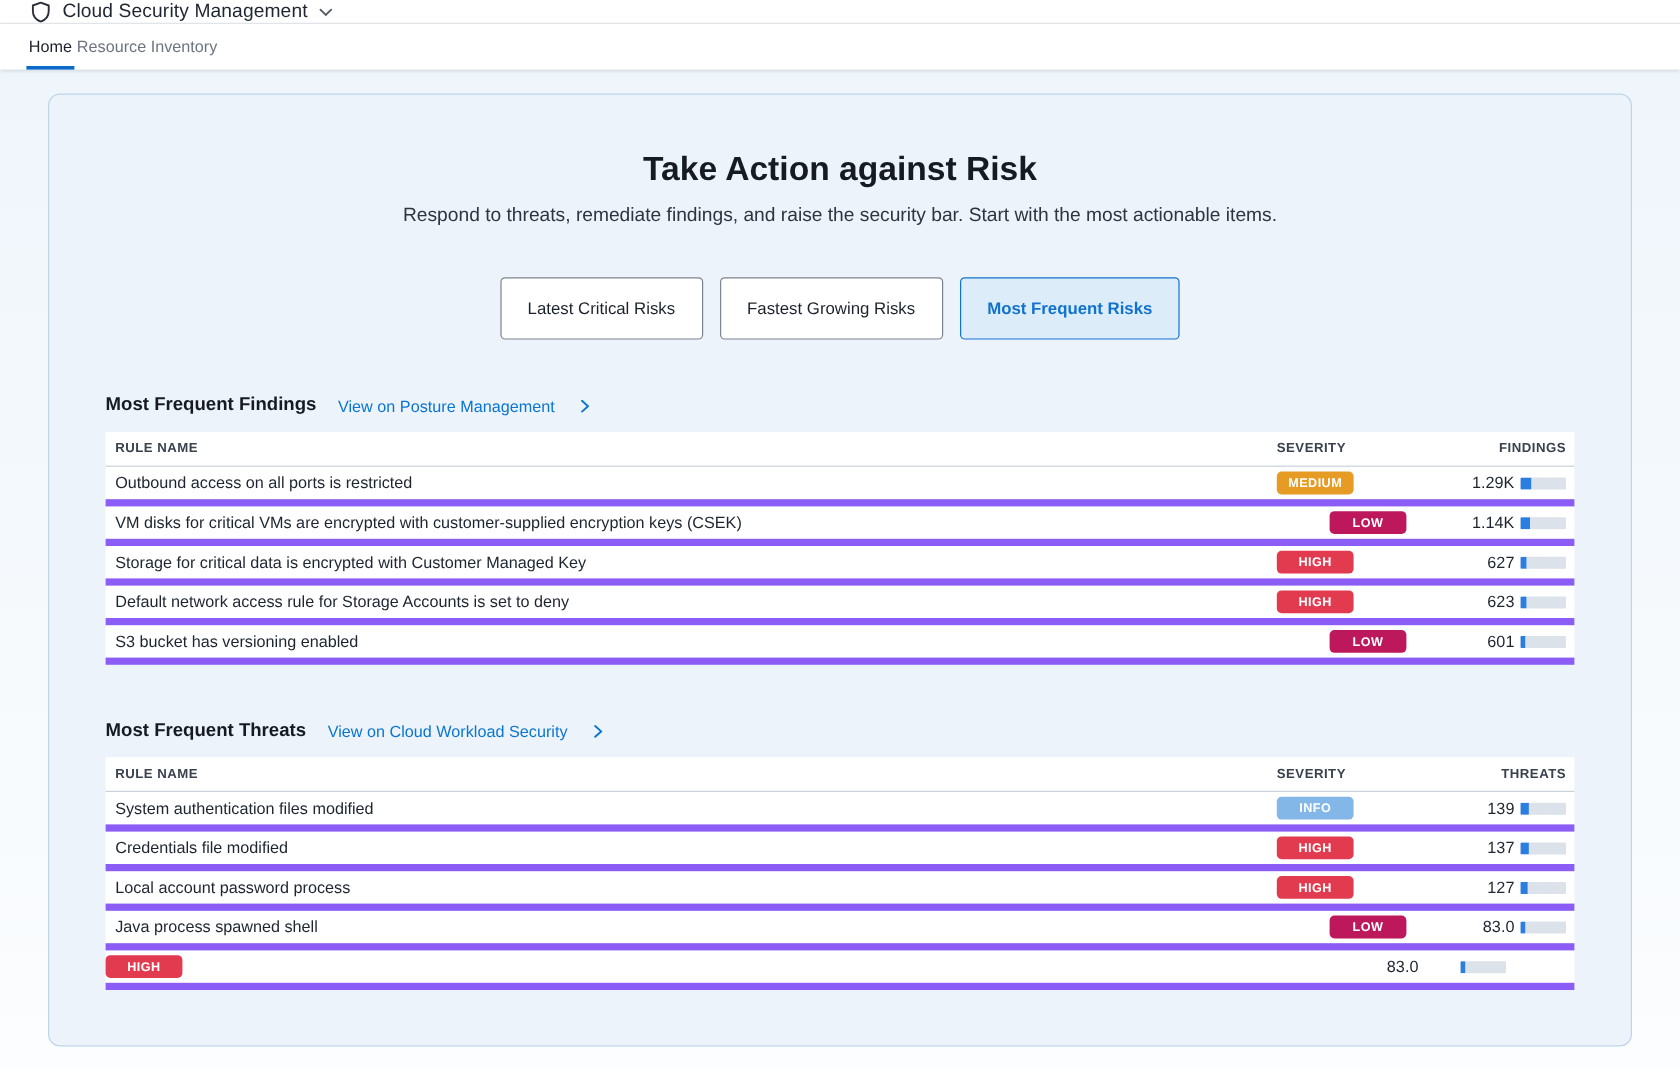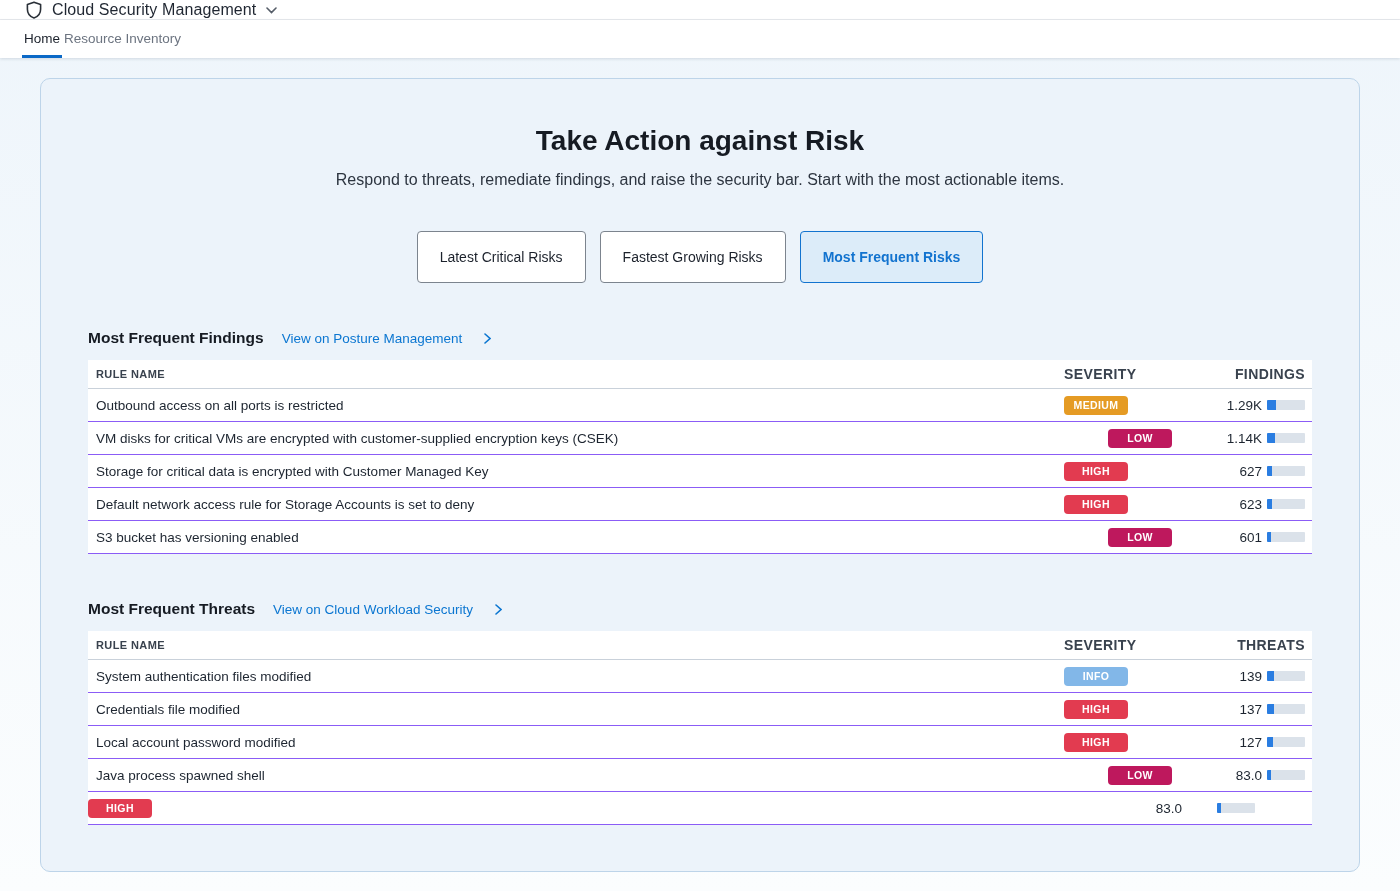--- a/index.html
+++ b/index.html
@@ -113,7 +113,7 @@
   }
   .trow.thead { min-height: 29px; border-bottom: 1px solid #c9d1da; }
   .thead .hcell {
-    font-size: 14px;
+    font-size: 11px;
     font-weight: 700;
     color: #39424e;
     letter-spacing: .4px;

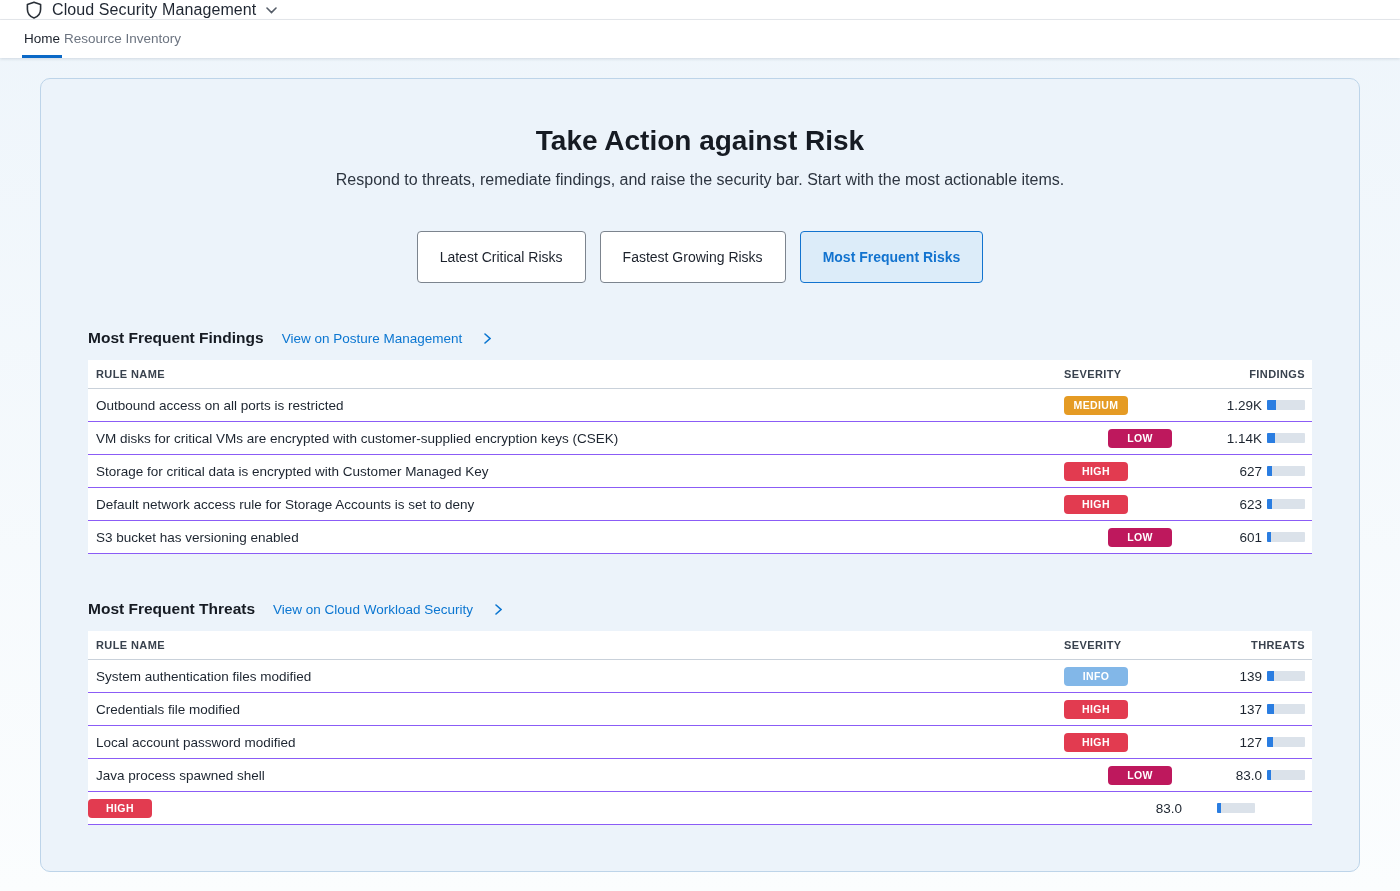--- a/index.html
+++ b/index.html
@@ -108,7 +108,7 @@
     display: grid;
     grid-template-columns: 1fr 118px 80px 50px;
     align-items: center;
-    border-bottom: 1px solid #8b5cf6;
+    border-bottom: 6px solid #8b5cf6;
     min-height: 33px;
   }
   .trow.thead { min-height: 29px; border-bottom: 1px solid #c9d1da; }

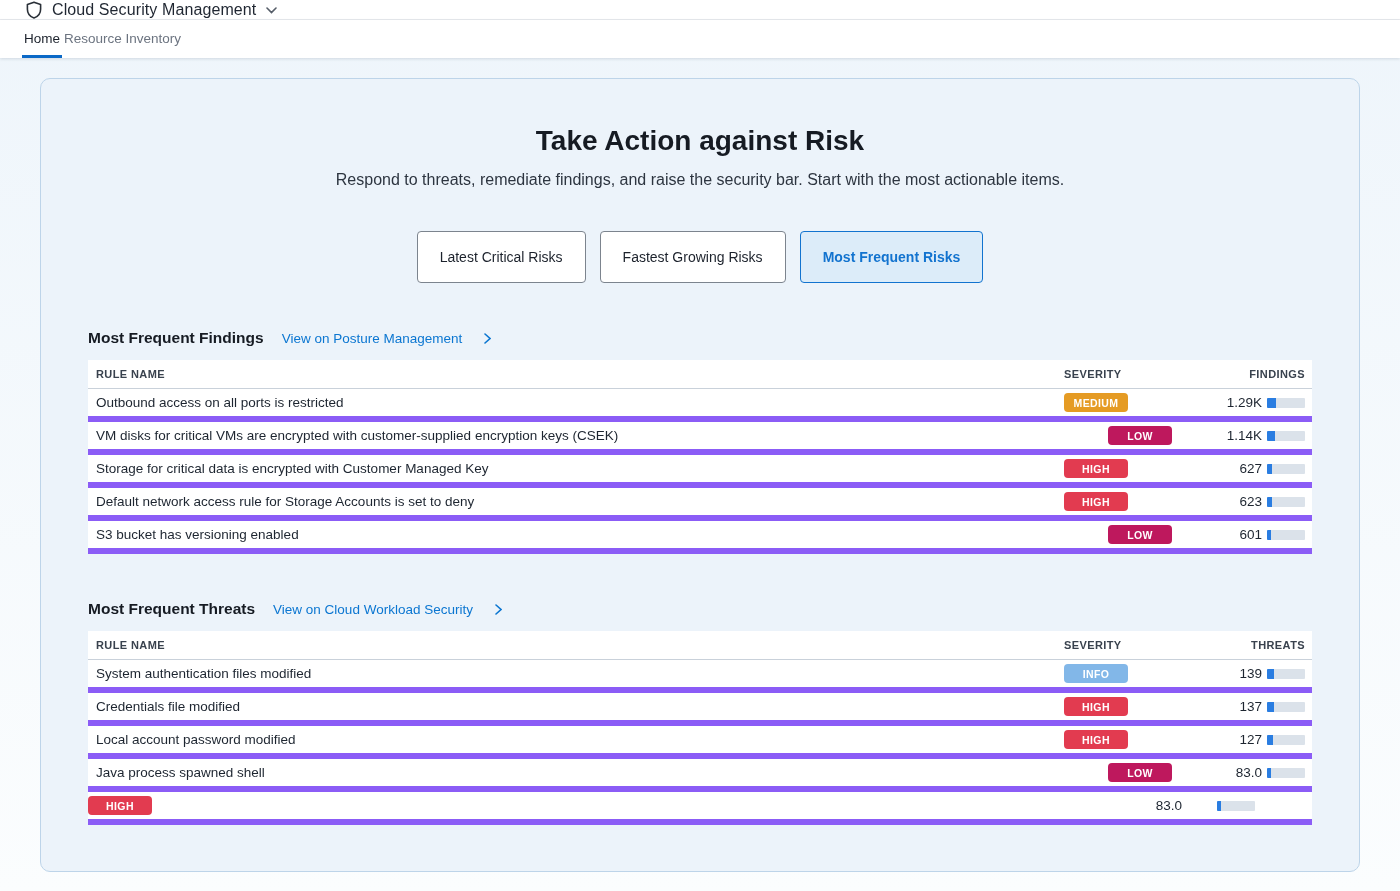--- a/index.html
+++ b/index.html
@@ -295,7 +295,7 @@
             </div>
         </div>
         <div class="trow">
-          <div class="cell-name">Local account password modified</div>
+          <div class="cell-name">Local account password process</div>
           <div><span class="badge sev-high">HIGH</span></div>
           <div class="cell-count">127</div>
           <div class="cell-bar">

